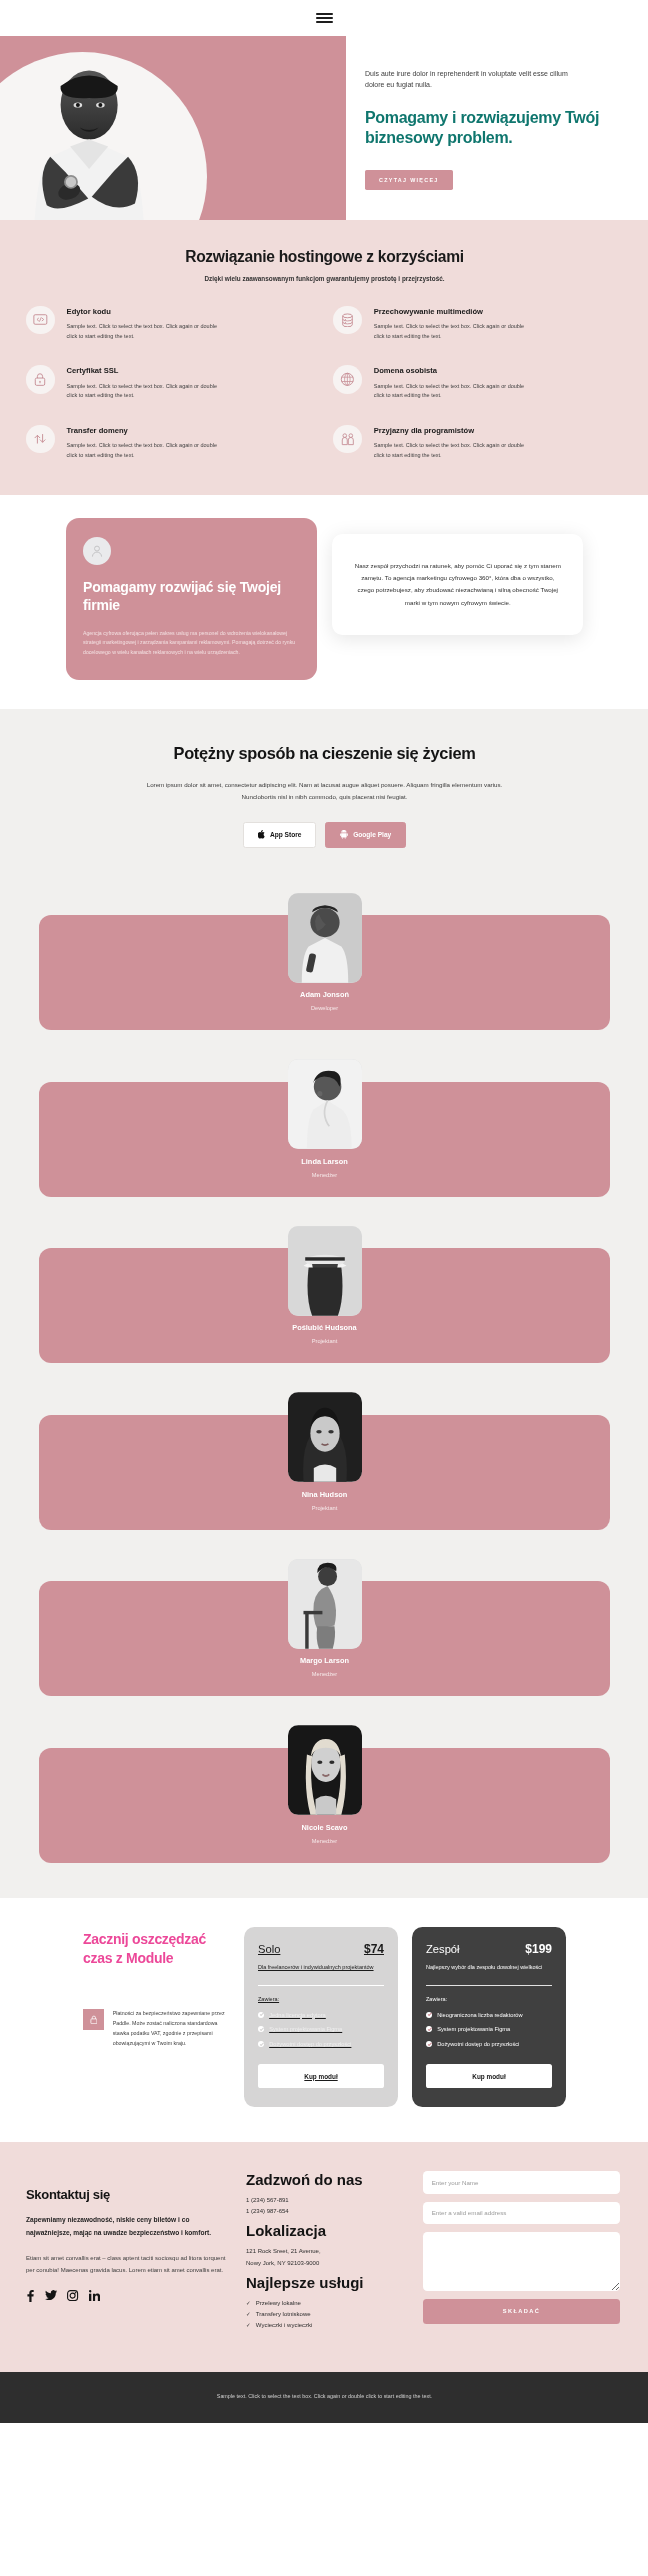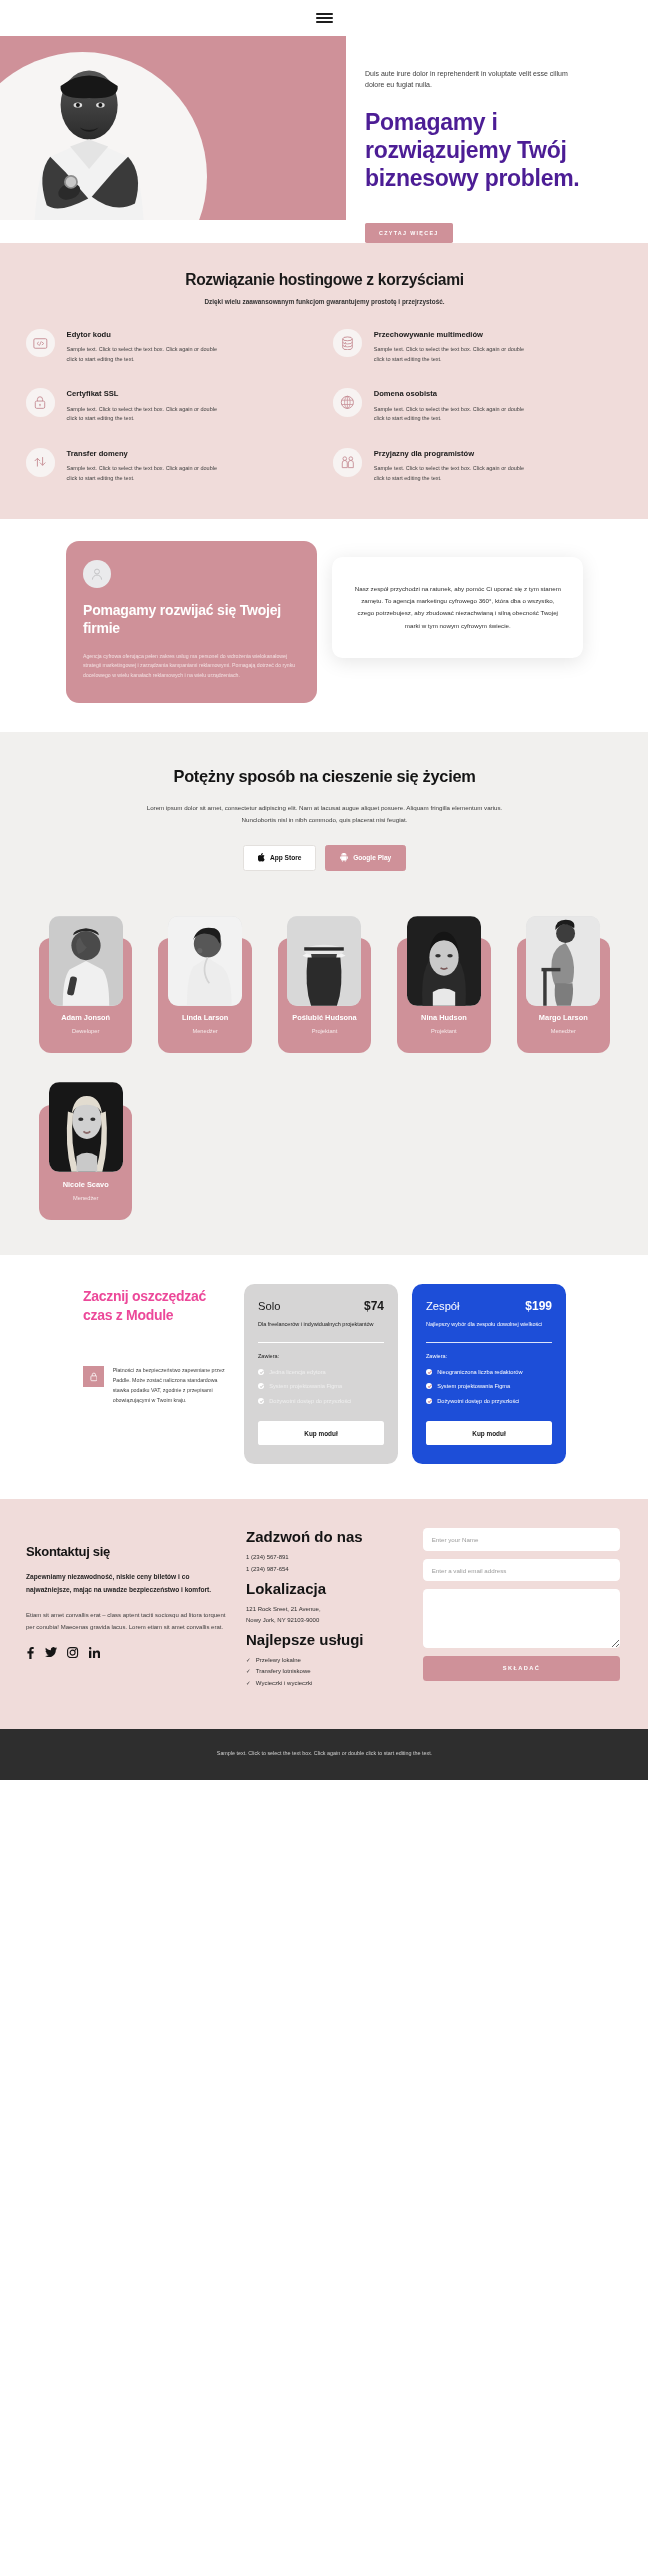--- a/index.html
+++ b/index.html
@@ -46,8 +46,8 @@
     max-width: 208px;
   }
   .hero-title {
-    font-size: 23px; font-weight: 700; line-height: 1.22; letter-spacing: -0.3px;
-    color: #4c1d95; margin-bottom: 30px;
+    font-size: 16px; font-weight: 700; line-height: 1.22; letter-spacing: -0.3px;
+    color: #0f766e; margin-bottom: 22px;
   }
   .btn-pill {
     display: inline-block; background: #cf9199; color: #ffffff;

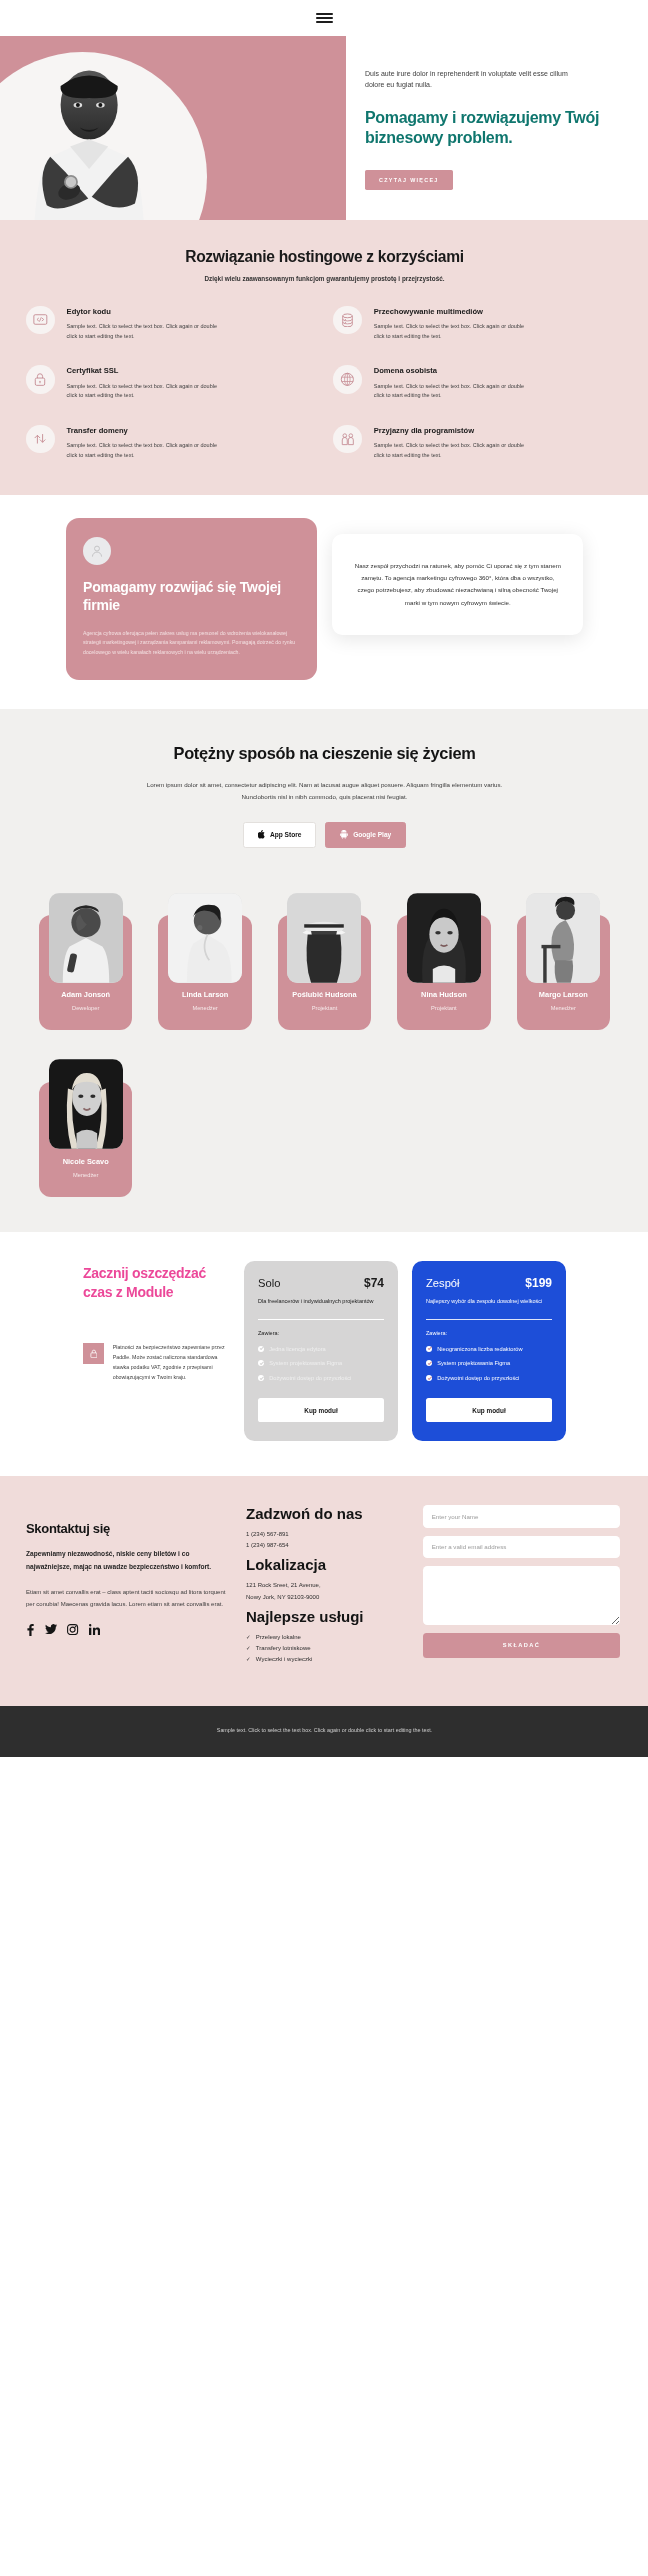--- a/index.html
+++ b/index.html
@@ -121,7 +121,7 @@
   
   .team { background: #f1f0ee; padding: 5.2px 0 35px; }
   .team-grid {
-    width: 571px; margin: 0 auto; display: grid; grid-template-columns: repeat(5, 1fr);
+    width: 571px; margin: 0 auto; display: grid; grid-template-columns: repeat(1, 1fr);
     column-gap: 26px; row-gap: 29px;
   }
   .member { position: relative; padding-top: 22.5px; }

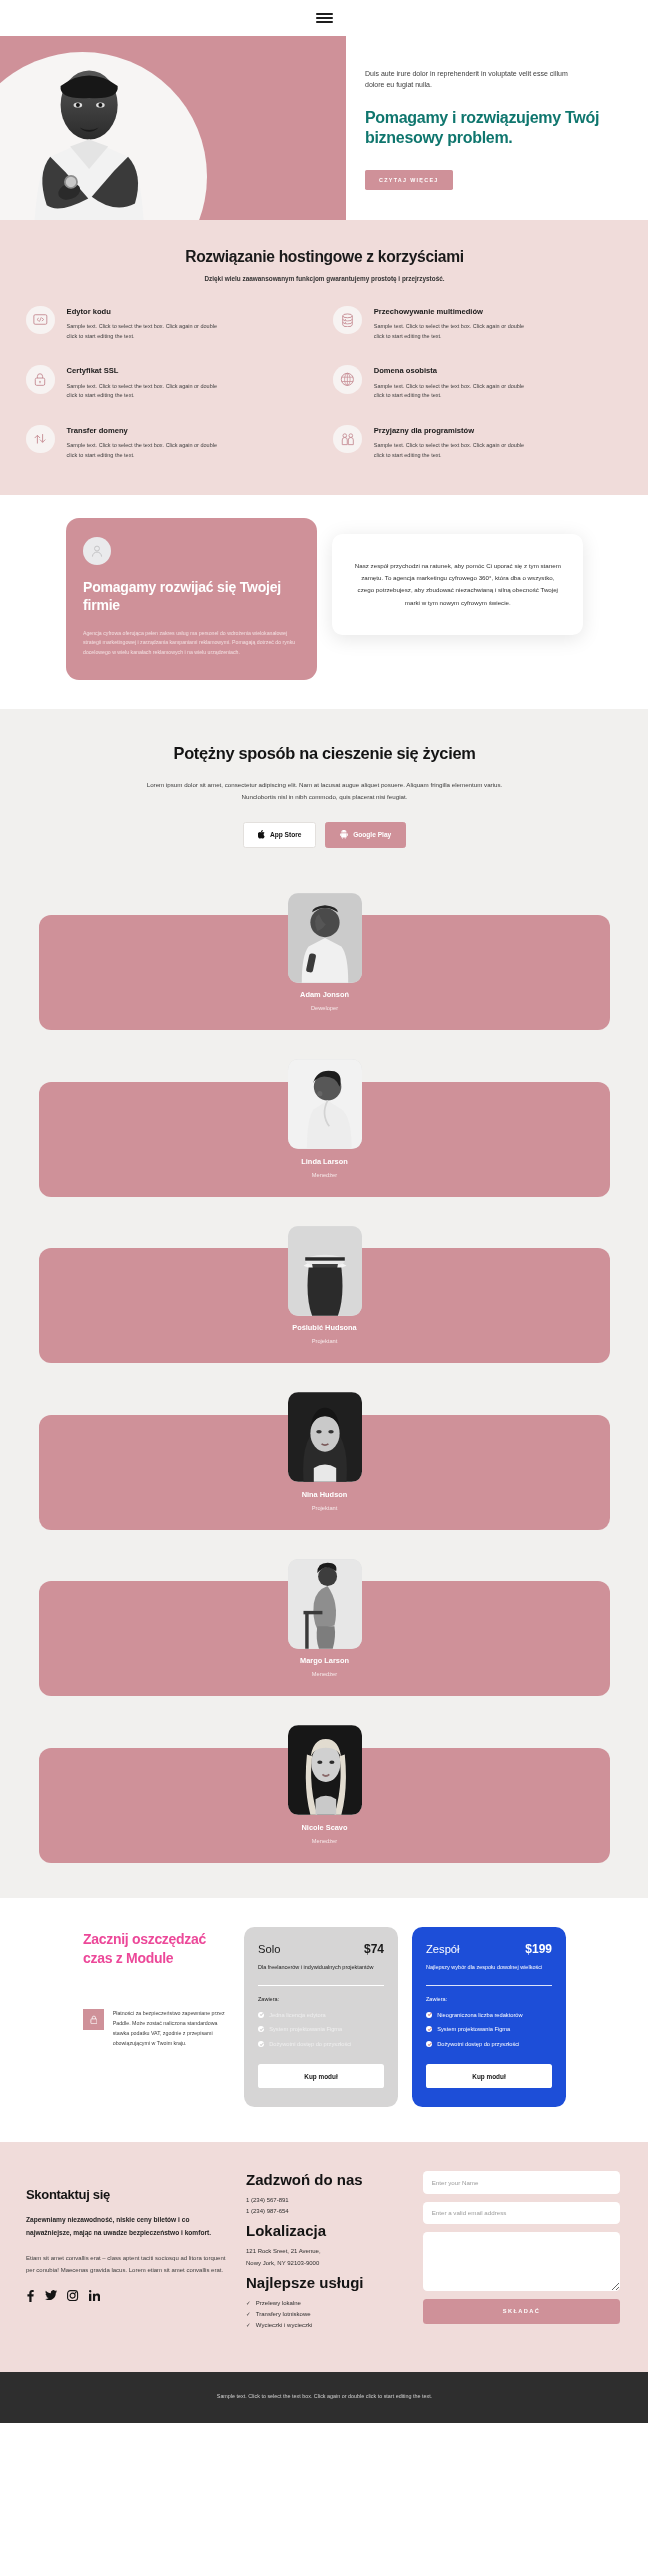--- a/index.html
+++ b/index.html
@@ -150,7 +150,7 @@
   }
   .note-p { font-size: 5.3px; line-height: 1.85; color: #3e3e3e; }
   .plan { width: 154px; border-radius: 10.4px; padding: 15.6px 14px 19px; position: relative; }
-  .plan.solo { background: #d6d5d5; color: #1a1a1a; }
+  .plan.solo { background: #d6d5d5; color: #1a1a1a; text-decoration: underline; }
   .plan.team-plan { background: #1d4ed8; color: #ffffff; }
   .plan-top { display: flex; justify-content: space-between; align-items: baseline; }
   .plan-name { font-size: 11.2px; font-weight: 400; }

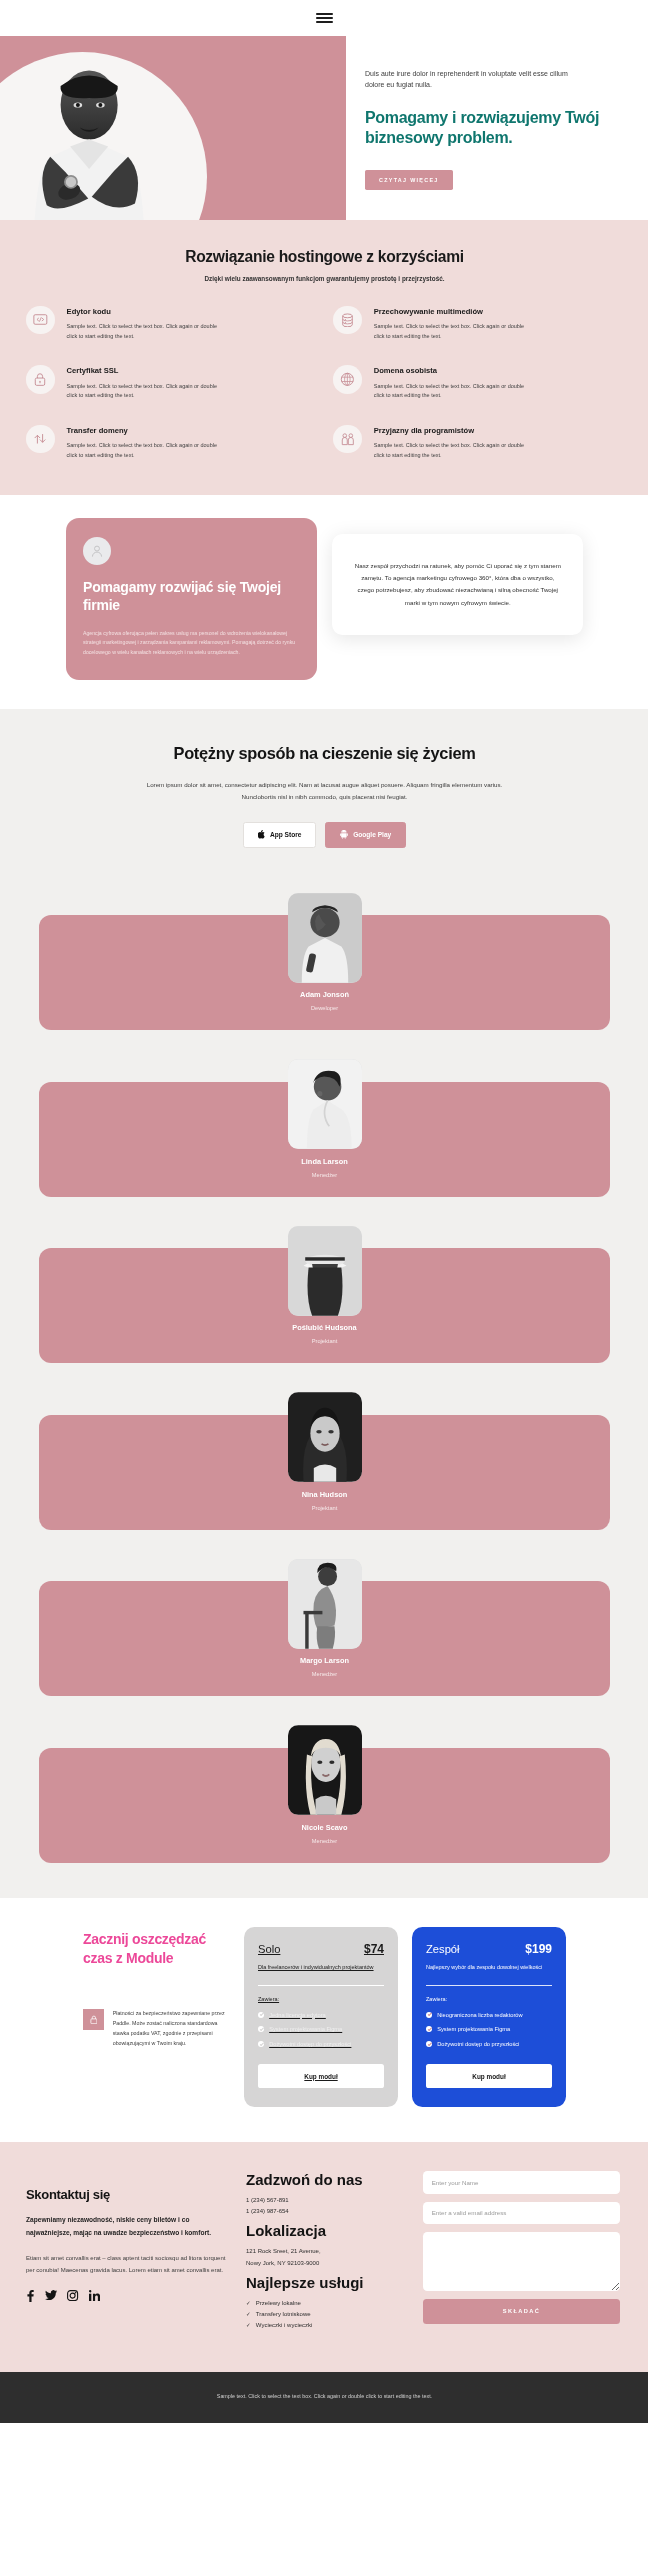--- a/index.html
+++ b/index.html
@@ -151,7 +151,7 @@
   .note-p { font-size: 5.3px; line-height: 1.85; color: #3e3e3e; }
   .plan { width: 154px; border-radius: 10.4px; padding: 15.6px 14px 19px; position: relative; }
   .plan.solo { background: #d6d5d5; color: #1a1a1a; text-decoration: underline; }
-  .plan.team-plan { background: #1d4ed8; color: #ffffff; }
+  .plan.team-plan { background: #404040; color: #ffffff; }
   .plan-top { display: flex; justify-content: space-between; align-items: baseline; }
   .plan-name { font-size: 11.2px; font-weight: 400; }
   .plan-price { font-size: 12px; font-weight: 700; }

